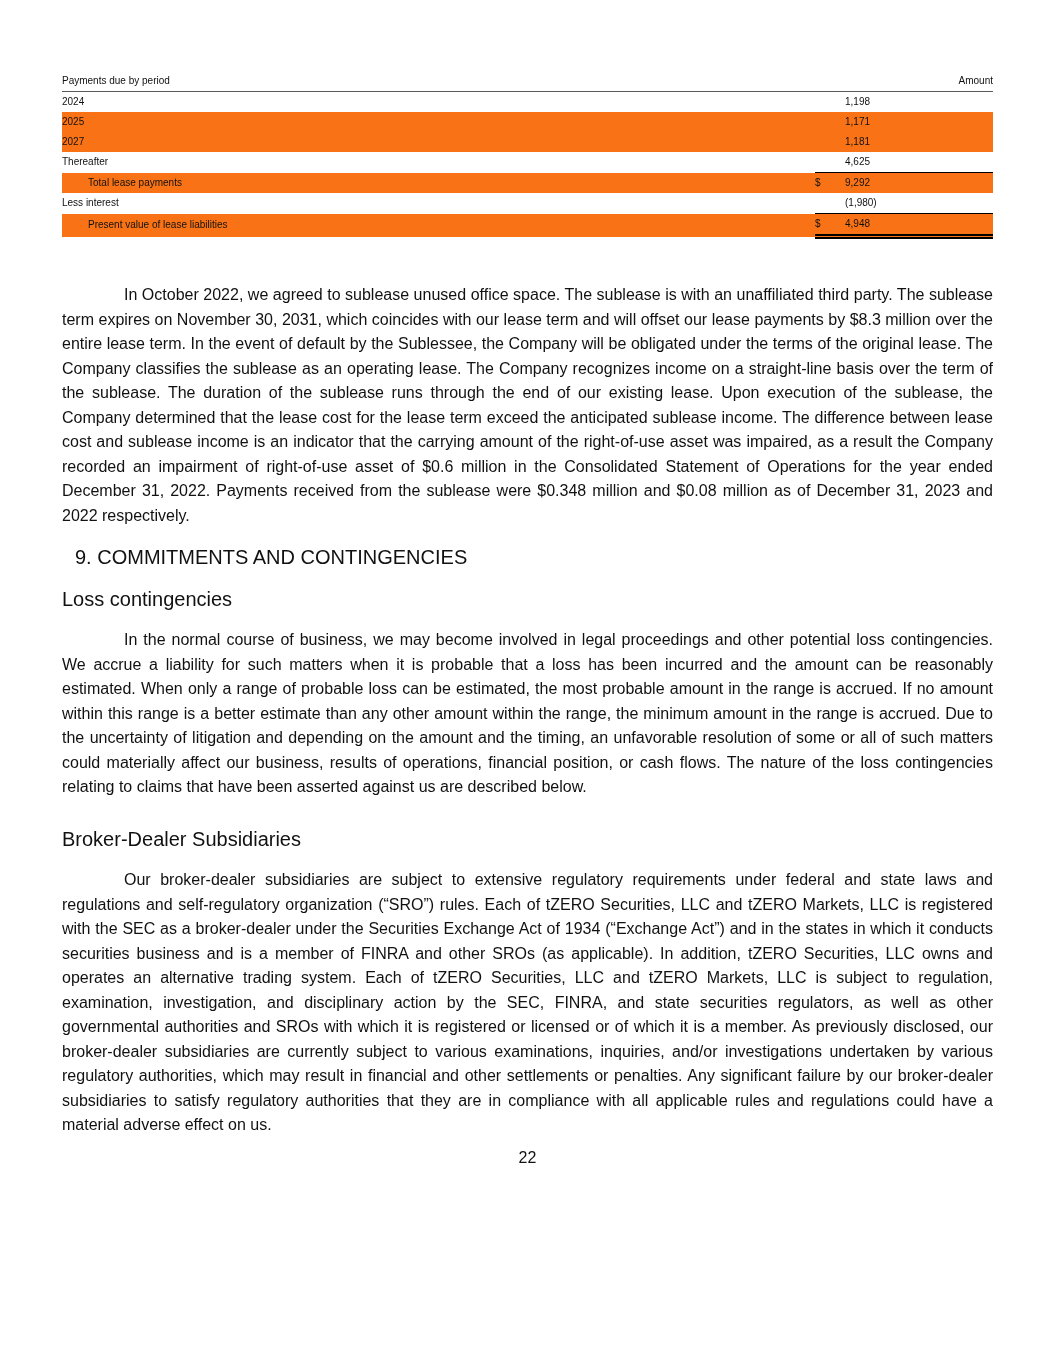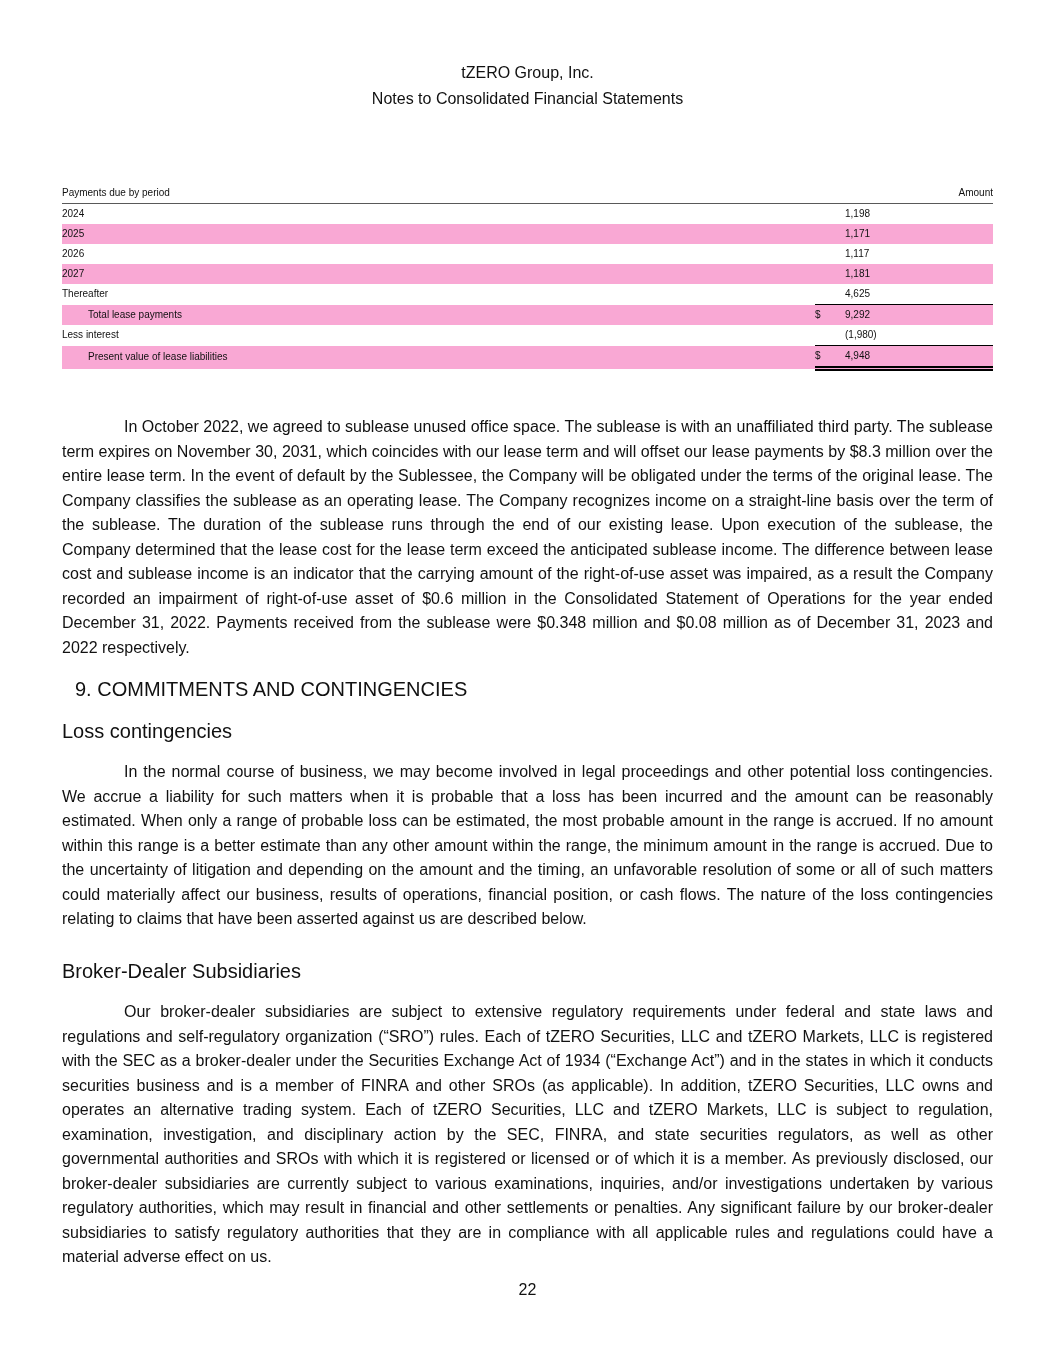--- a/index.html
+++ b/index.html
@@ -73,10 +73,6 @@
 <div class="page">
   <div class="content">
 
-    <div class="doc-header">
-      <div>tZERO Group, Inc.</div>
-      <div>Notes to Consolidated Financial Statements</div>
-    </div>
 
     <table class="lease">
       <colgroup>

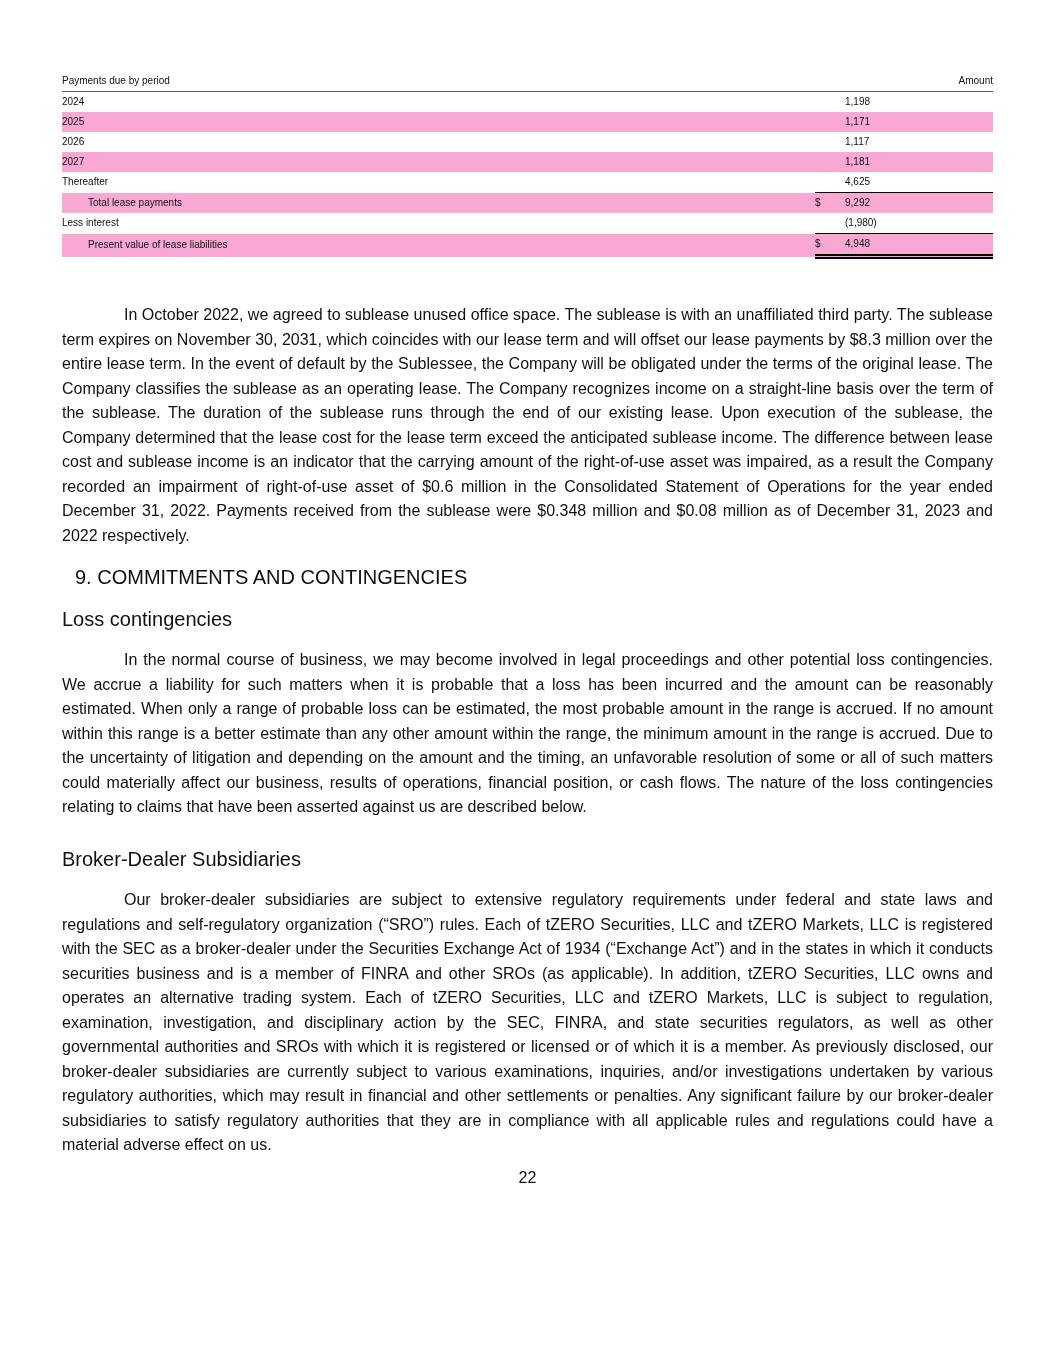--- a/index.html
+++ b/index.html
@@ -42,7 +42,7 @@
   td.label  { padding-left: 2px; }
   td.label.indent { padding-left: 26px; }
   td.amount { text-align: right; padding-right: 10px; }
-  tr.band td { background: #f9a8d4; }
+  tr.band td { background: #f97316; }
   tr.rule-under td.dollar, tr.rule-under td.amount { border-bottom: 1.5px solid #000; }
   tr.rule-double td.dollar, tr.rule-double td.amount { border-bottom: 5px double #000; }
 

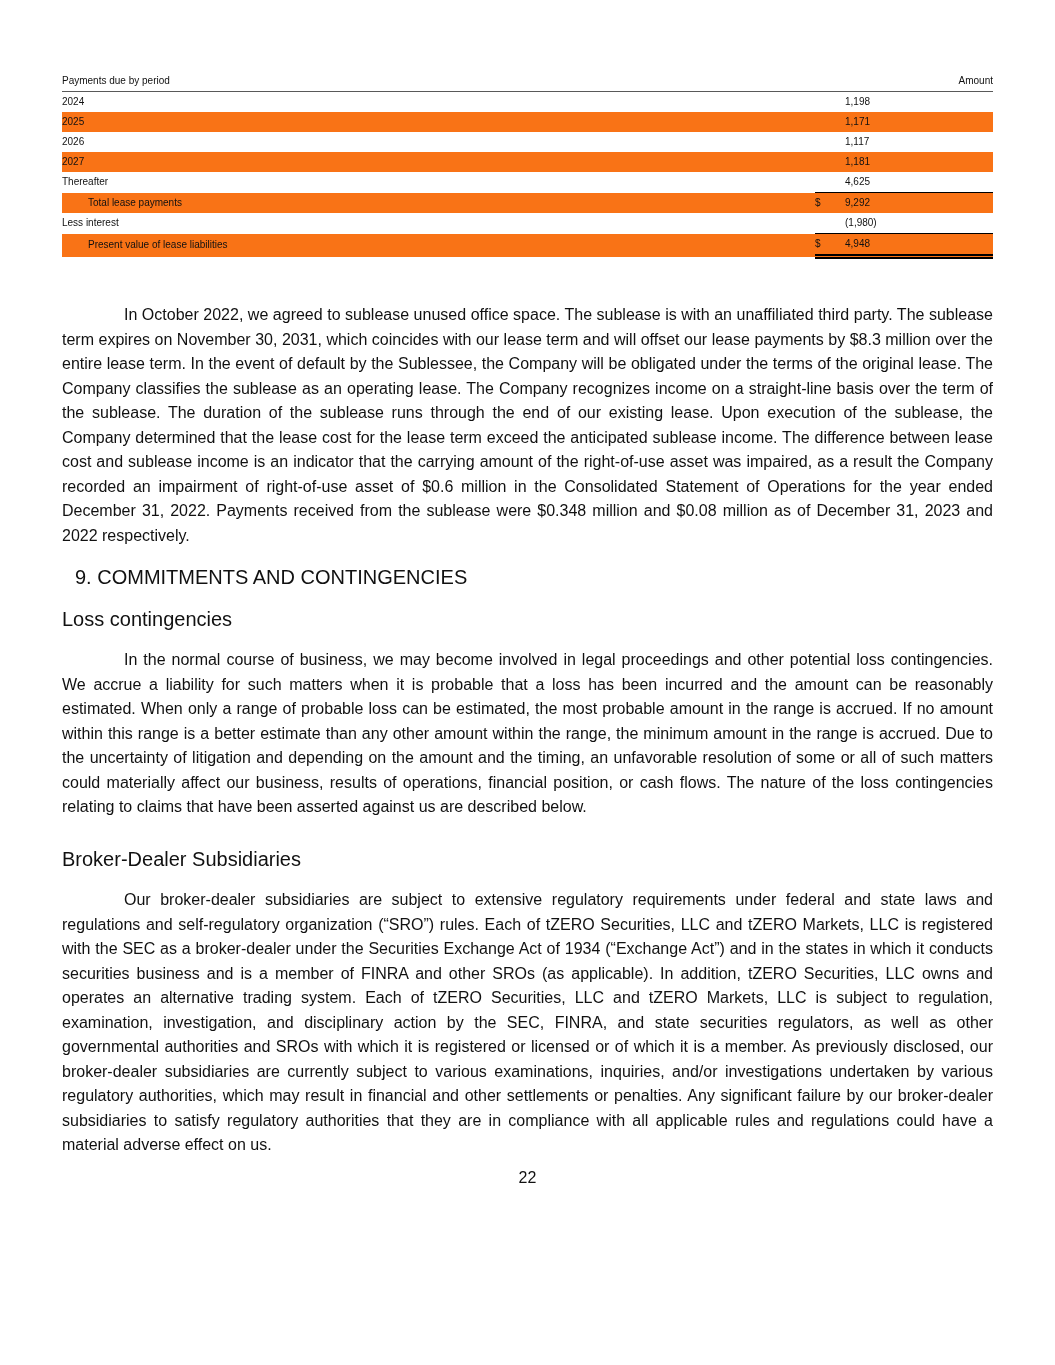--- a/index.html
+++ b/index.html
@@ -95,11 +95,6 @@
           <td class="dollar"></td>
           <td class="amount">1,171</td>
         </tr>
-        <tr>
-          <td class="label">2026</td>
-          <td class="dollar"></td>
-          <td class="amount">1,117</td>
-        </tr>
         <tr class="band">
           <td class="label">2027</td>
           <td class="dollar"></td>

